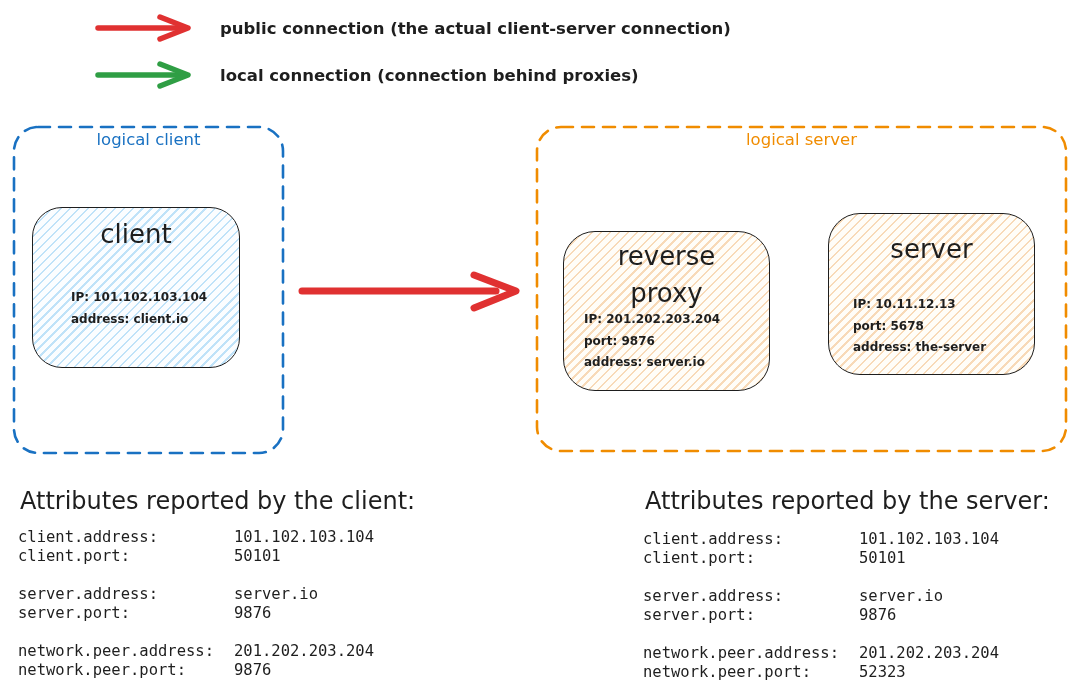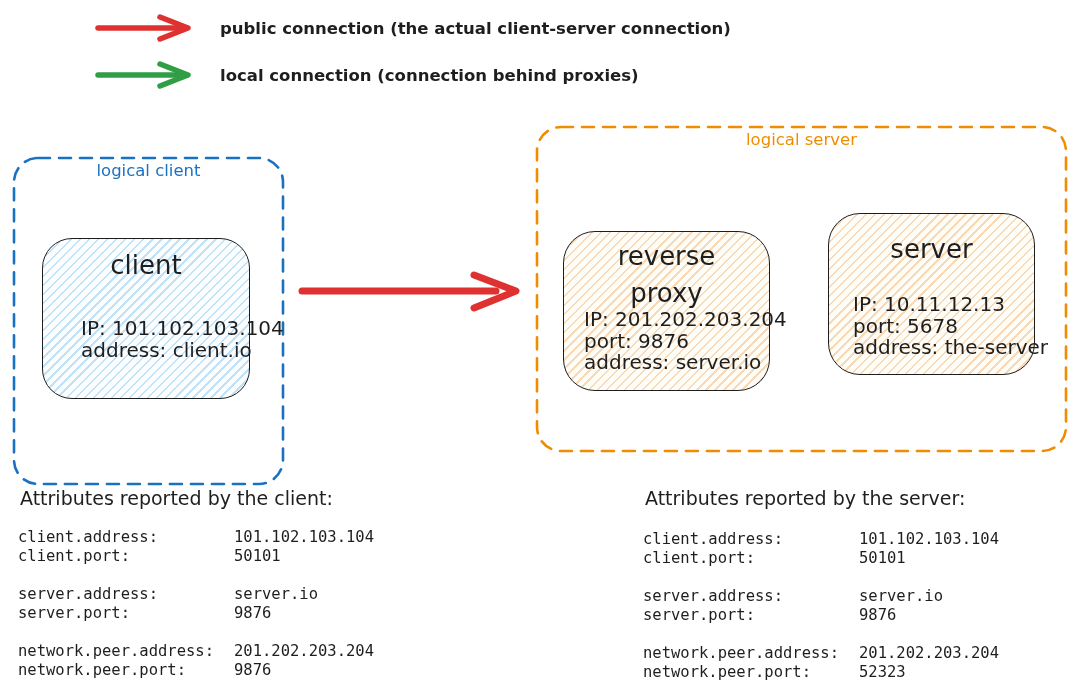--- a/index.html
+++ b/index.html
@@ -107,7 +107,7 @@
   </svg>
   <div class="legend-label" style="top:66px;">local connection (connection behind proxies)</div>
 
-  <div class="group" style="left:12px; top:125px; width:273px; height:330px;margin-top:31px;">
+  <div class="group" style="left:12px; top:125px; width:273px; height:330px;">
     <svg width="273" height="330">
       <rect x="2" y="2" width="269" height="326" rx="24" ry="24" fill="none" stroke-width="2.6" stroke-dasharray="12 9" stroke-linecap="round" stroke="#1971c2"></rect>
     </svg>

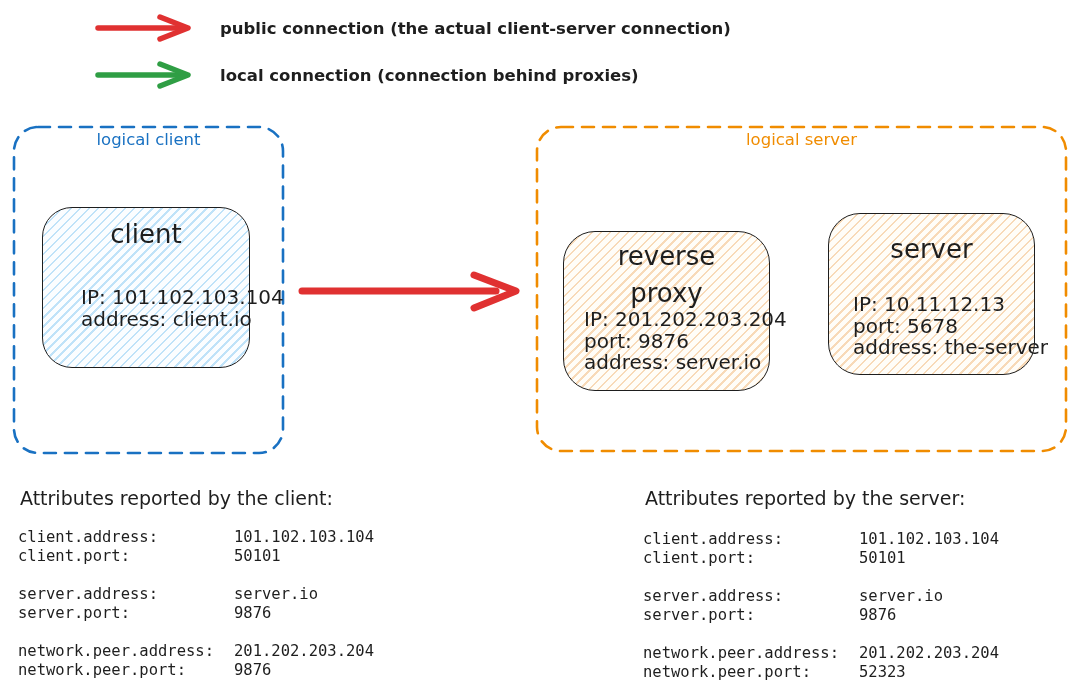--- a/index.html
+++ b/index.html
@@ -113,7 +113,7 @@
     </svg>
     <div class="group-label client-group-label">logical client</div>
 
-    <div class="node node-blue" style="left:30px; top:82px; width:208px; height:161px; border-radius:30px;">
+    <div class="node node-blue" style="left:20px; top:82px; width:208px; height:161px; border-radius:30px;">
       <div class="node-title" style="top:8px;">client</div>
       <div class="node-lines" style="left:38px; top:79px;">
         <div>IP: 101.102.103.104</div>

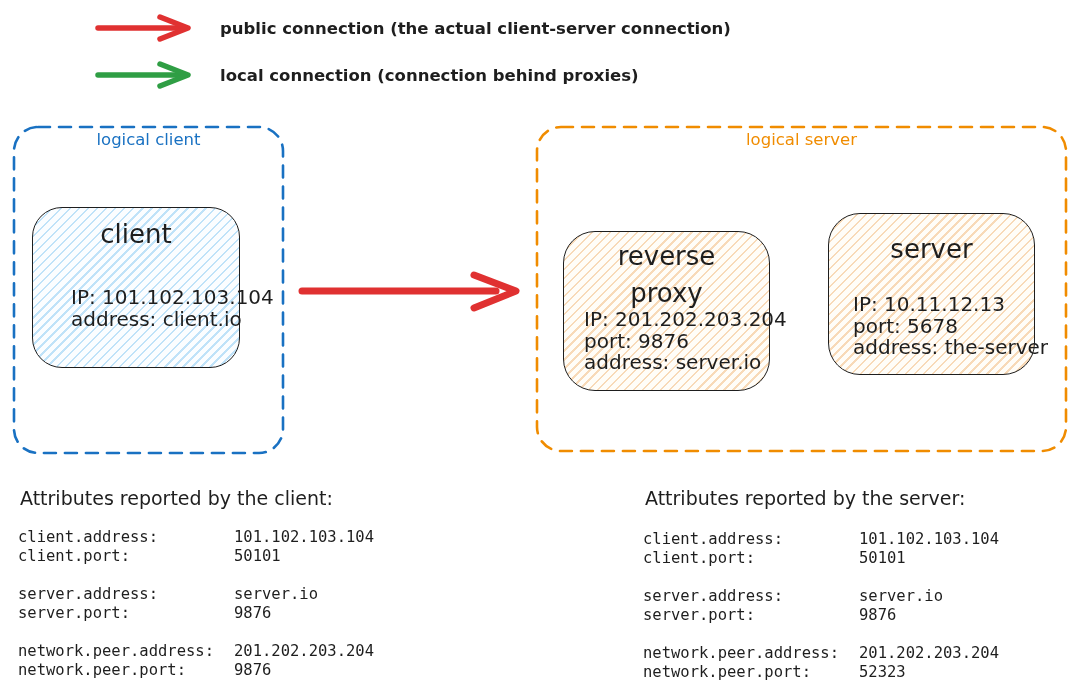--- a/index.html
+++ b/index.html
@@ -67,10 +67,11 @@
   }
   .node-lines {
     position: absolute;
-    font-size: 20px;
+    font-size: 12px;
     line-height: 21.5px;
     color: #1e1e1e;
     white-space: nowrap;
+    font-weight: bold;
   }
 
   

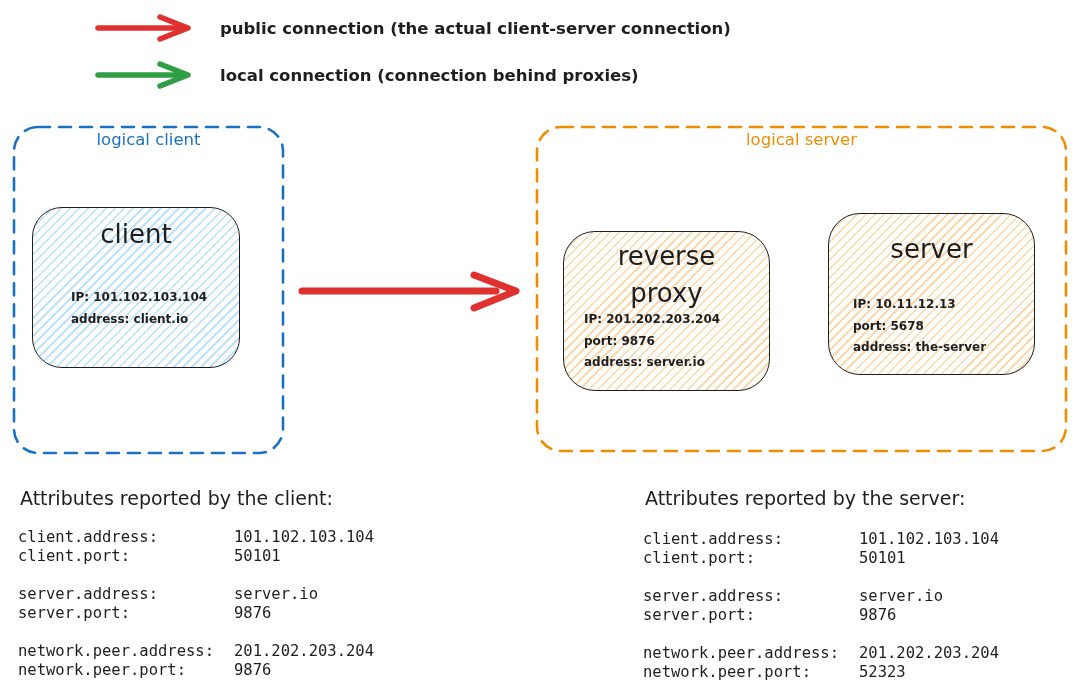--- a/index.html
+++ b/index.html
@@ -77,7 +77,7 @@
   
   .attr-heading {
     position: absolute;
-    font-size: 19px;
+    font-size: 24px;
     white-space: nowrap;
   }
   .attr-table {

